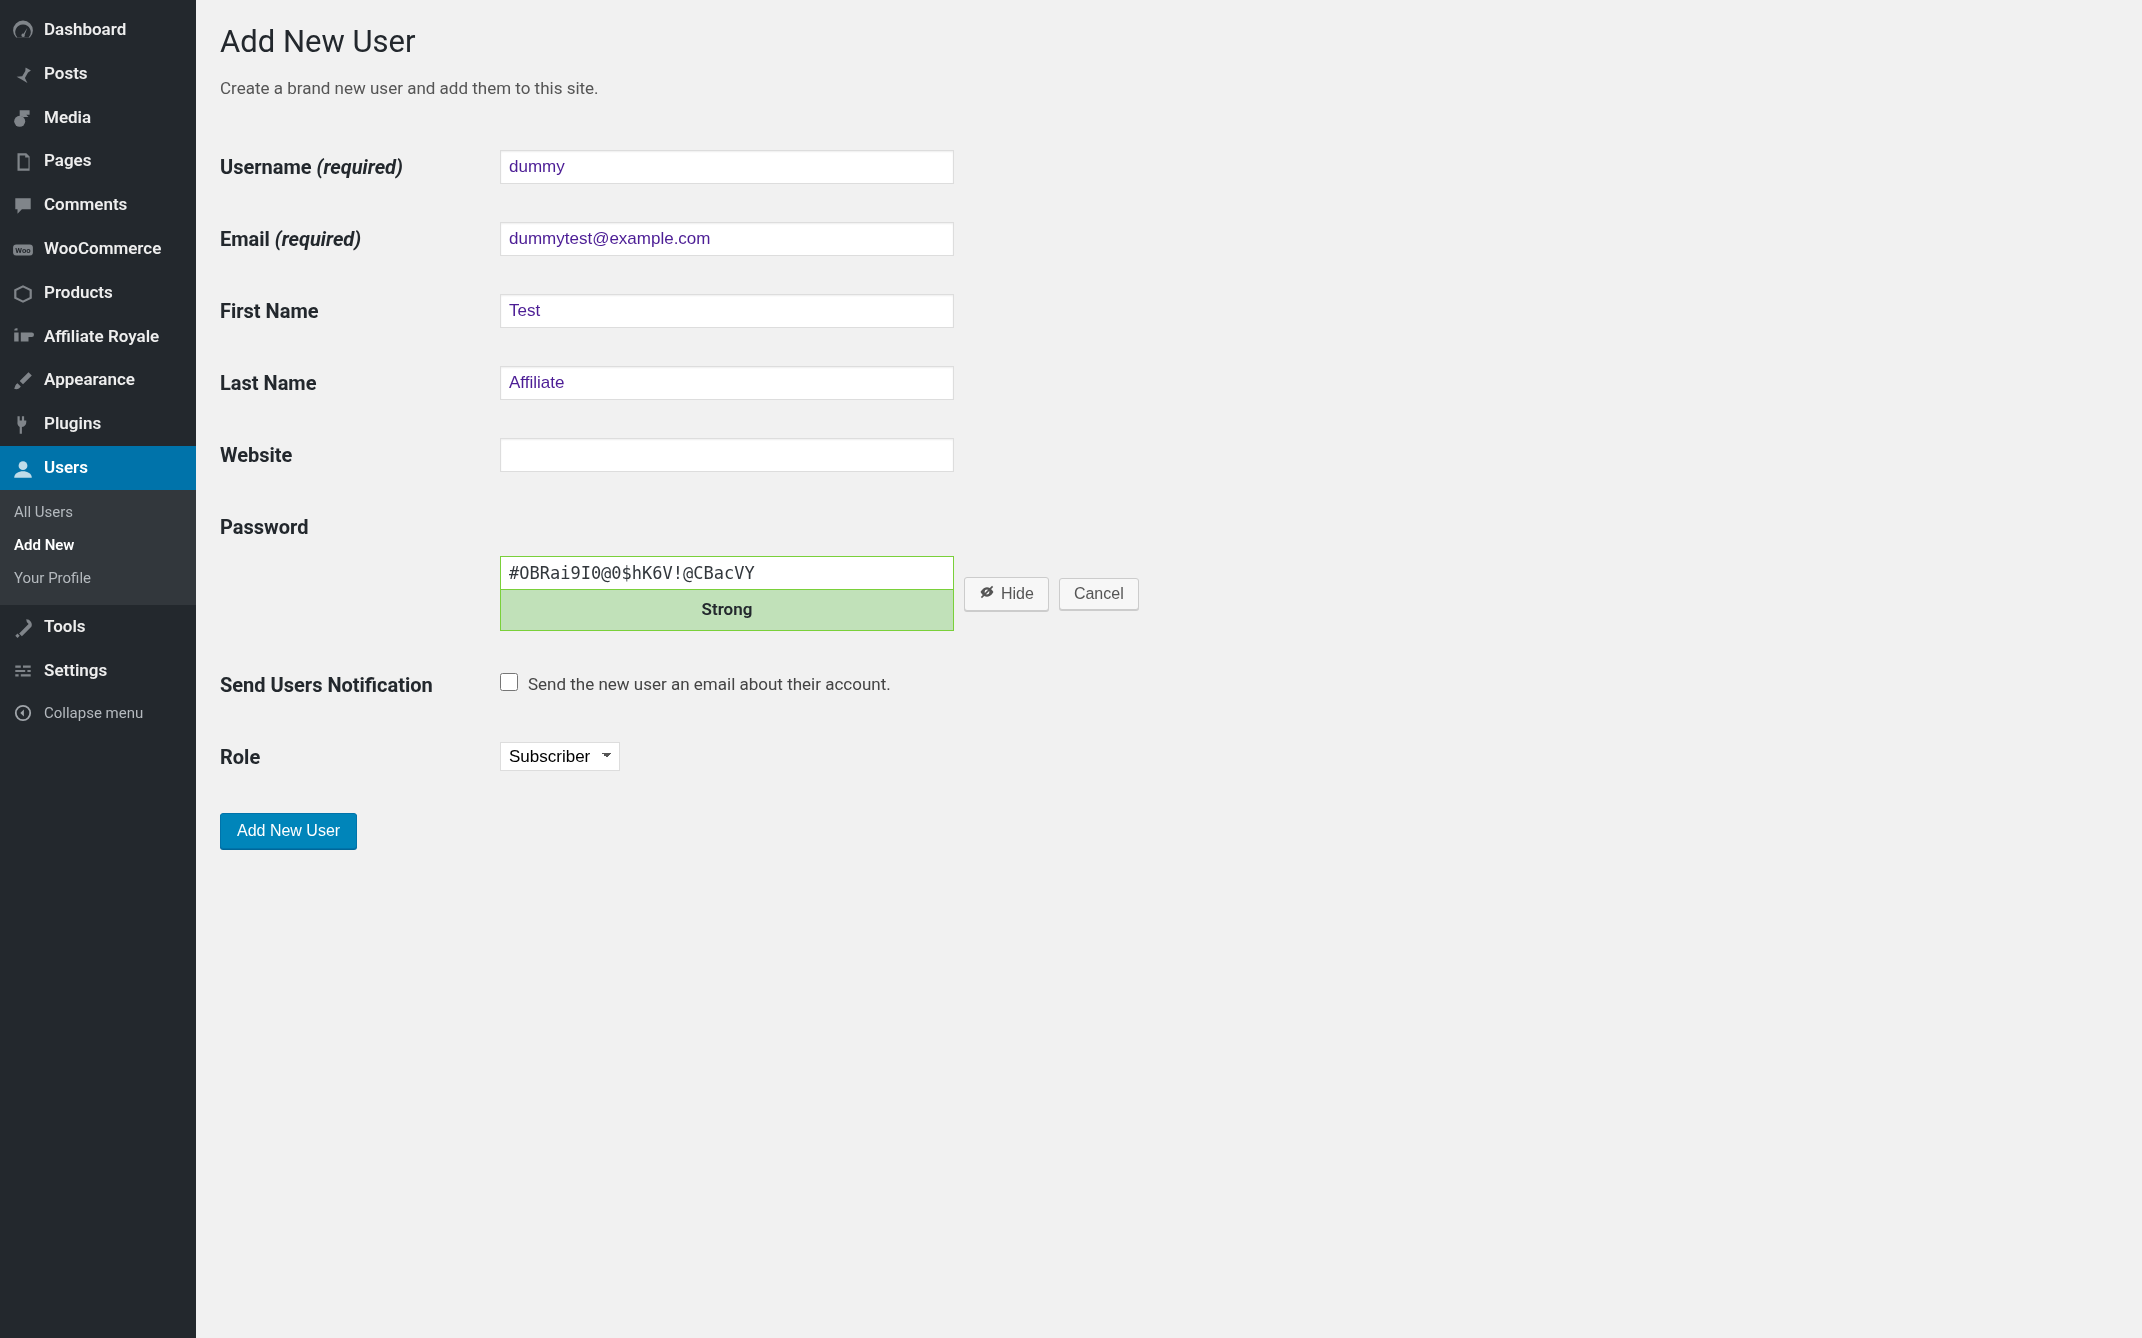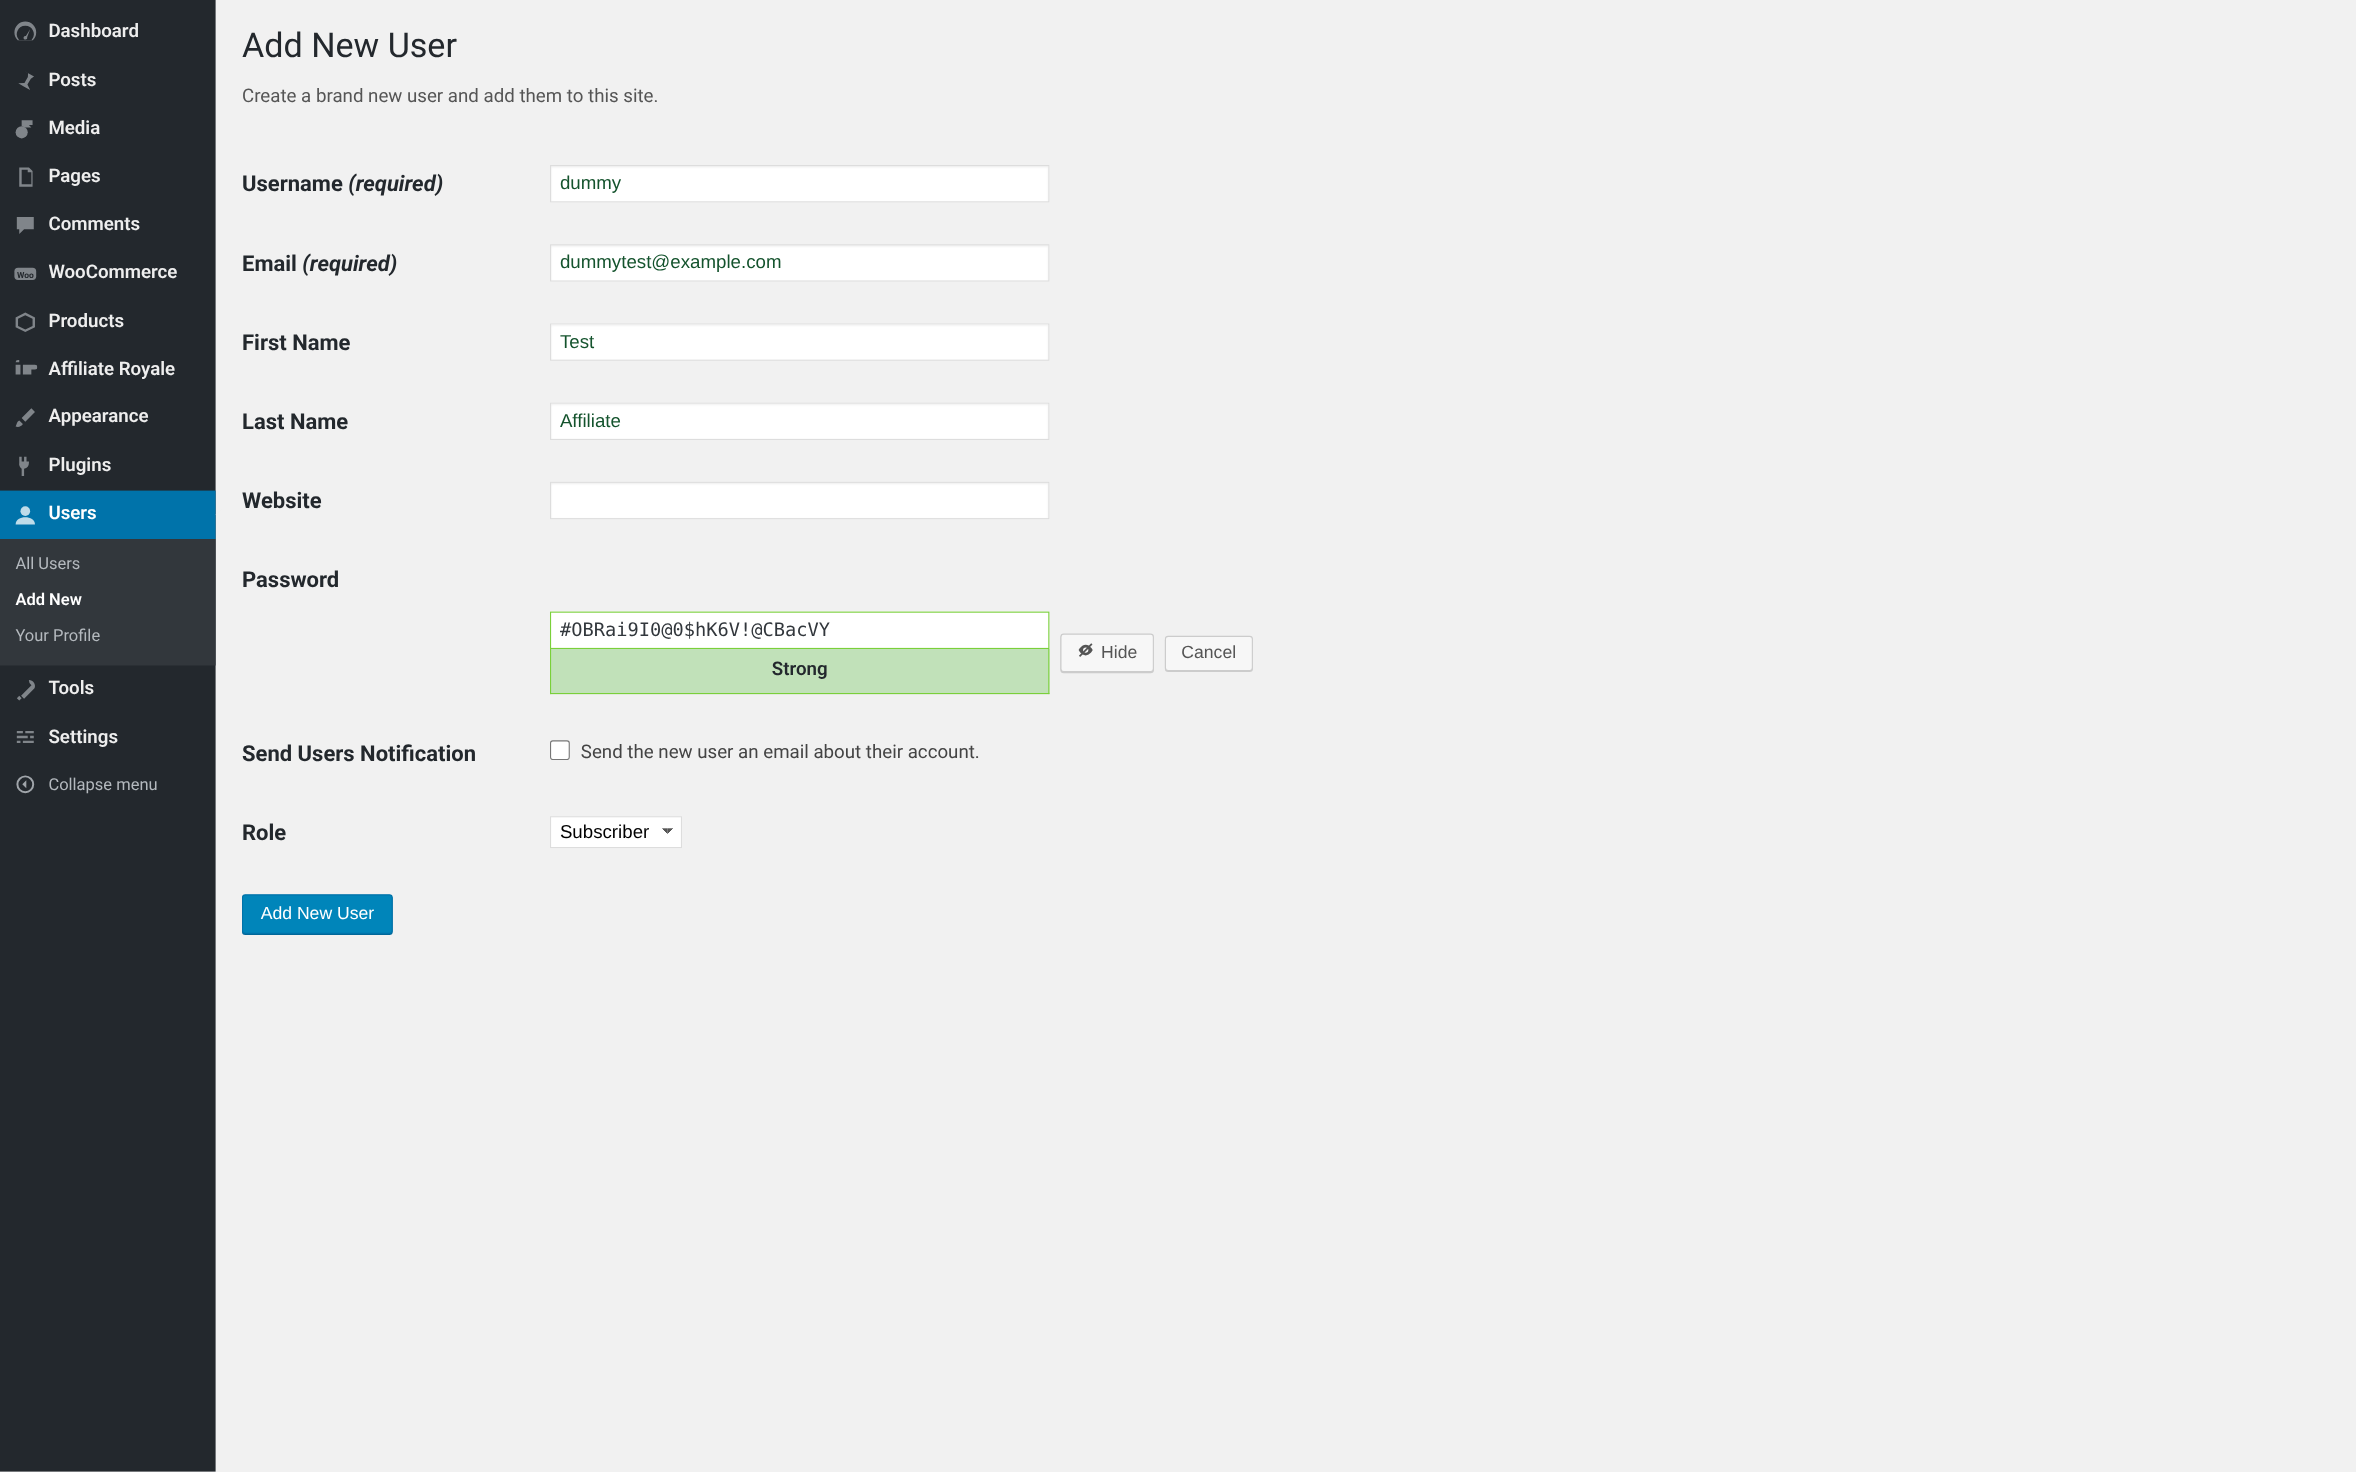--- a/index.html
+++ b/index.html
@@ -23,7 +23,7 @@
   }
   .menu-item {
     display: flex;
-    align-items: center;
+    align-items: flex-end;
     gap: 10px;
     padding: 10px 12px;
     font-size: 17px;

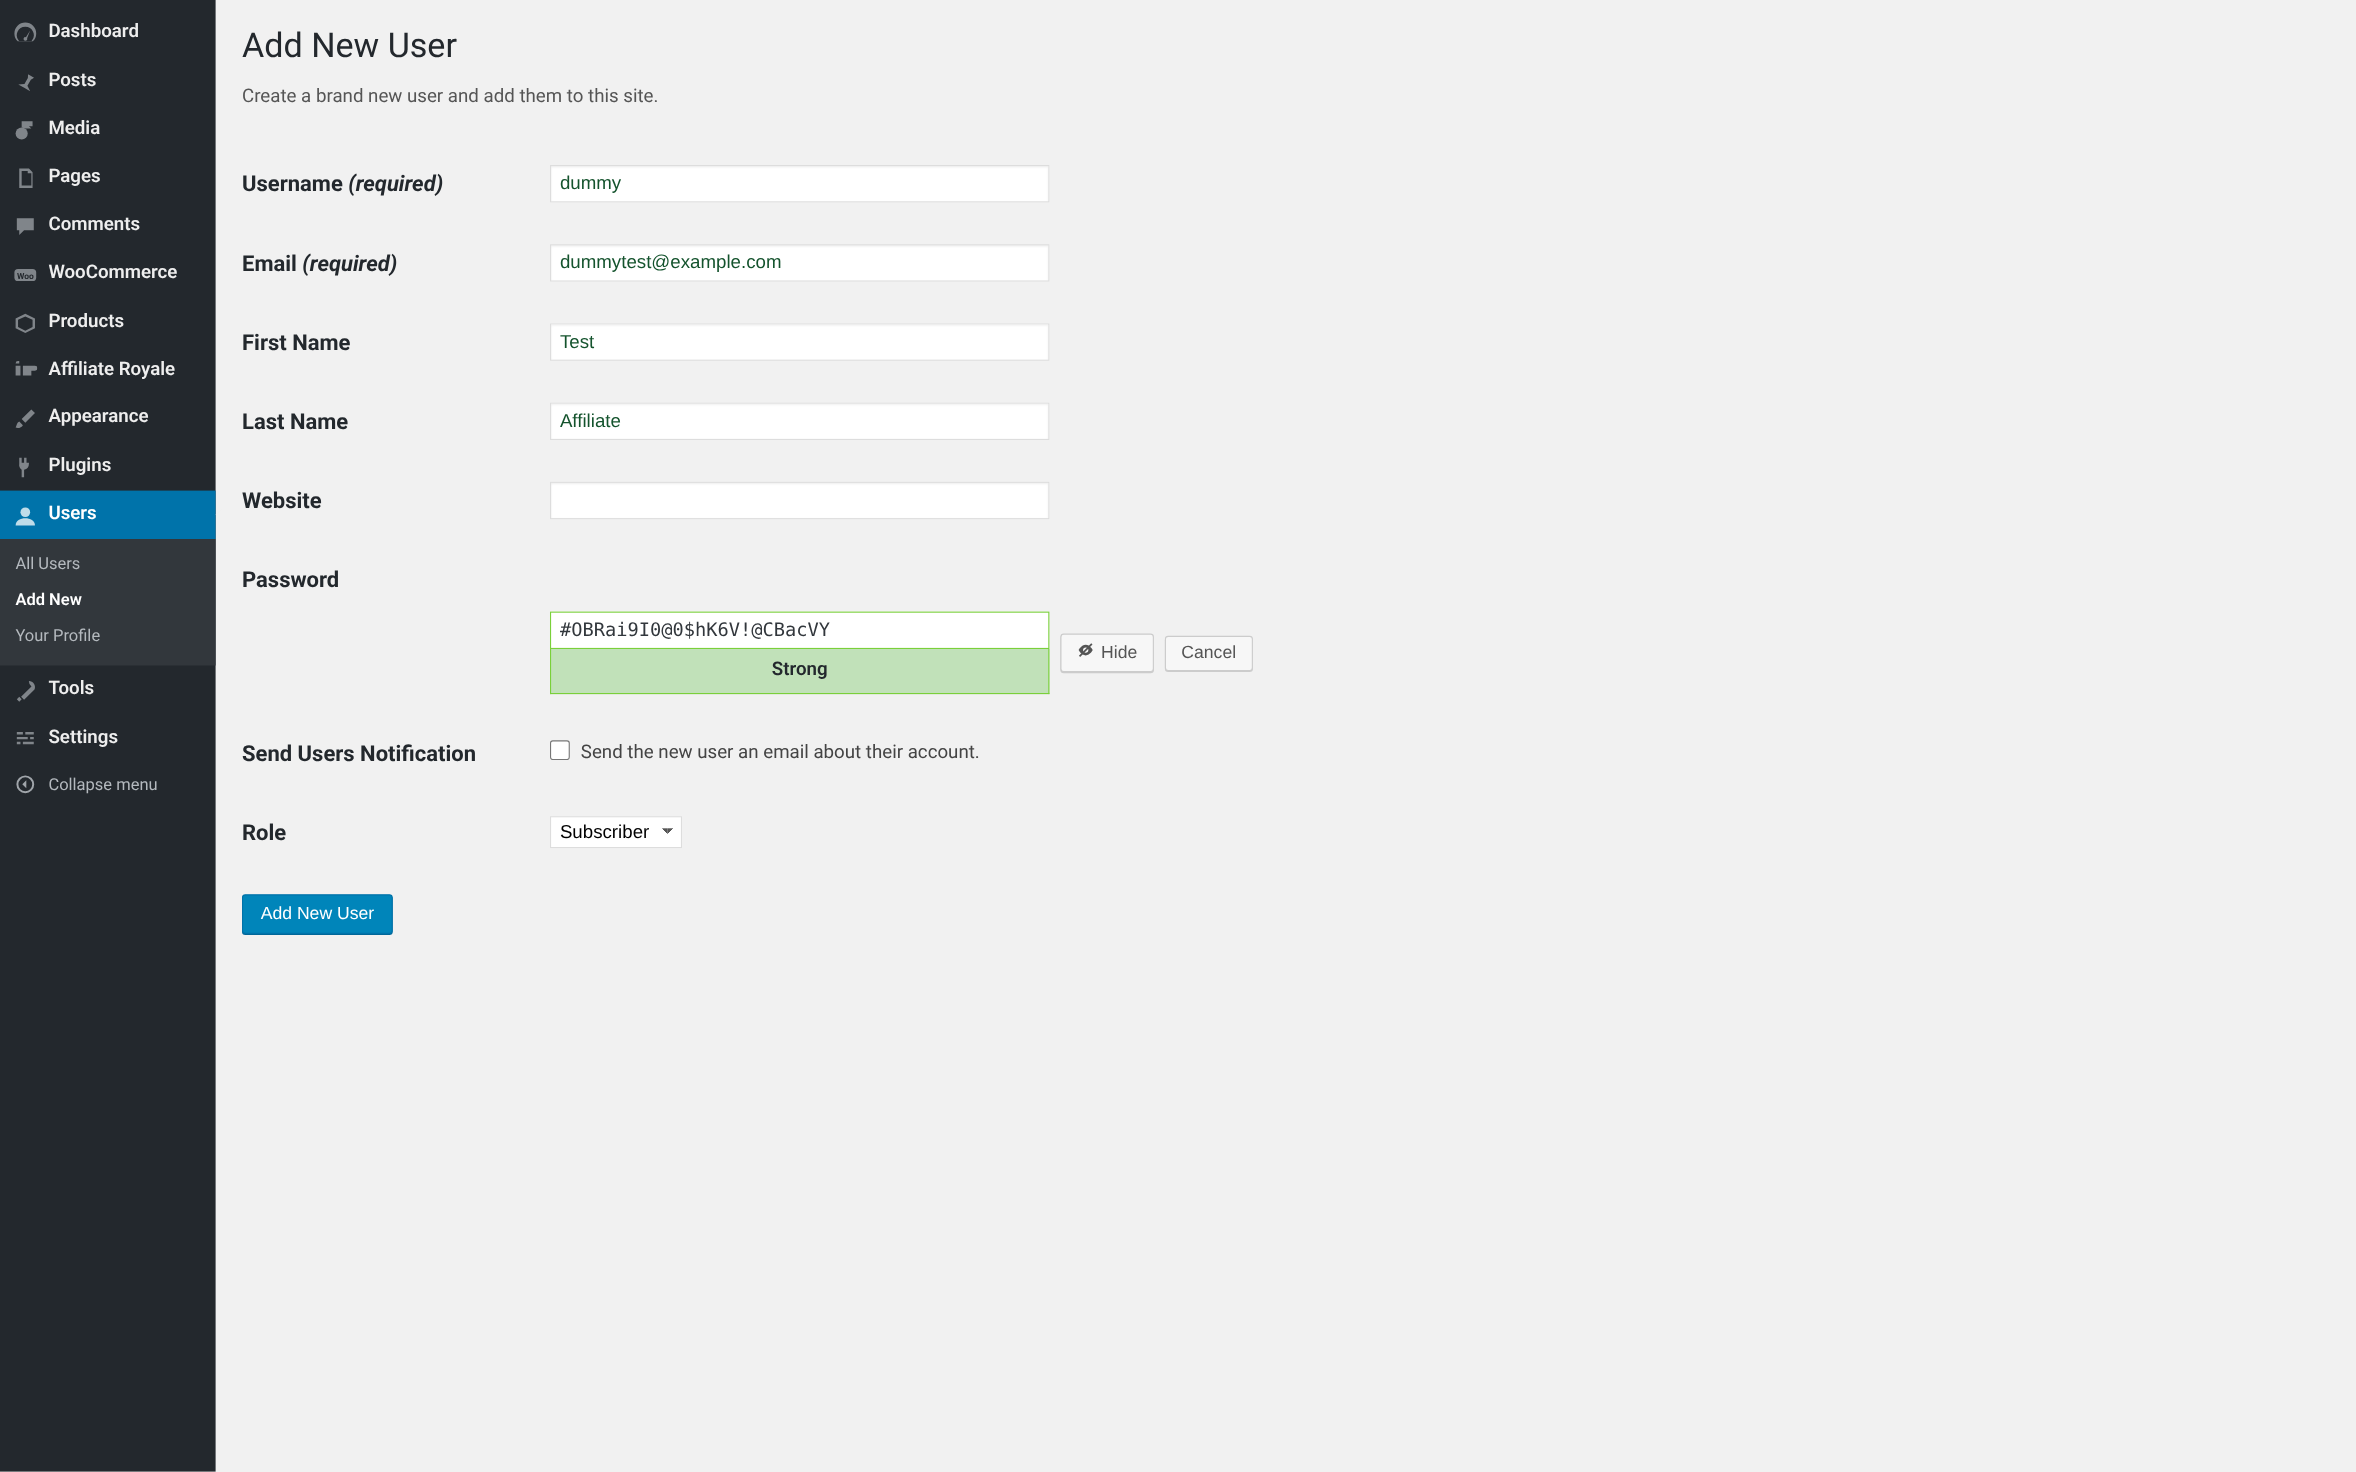--- a/index.html
+++ b/index.html
@@ -124,7 +124,7 @@
     border: 1px solid #ddd;
     box-shadow: inset 0 1px 2px rgba(0,0,0,.07);
     background: #fff;
-    color: #14532d;
+    color: #4c1d95;
   }
   .pw-wrap { display:flex; gap:10px; align-items:center;margin-top:47px; }
   .pw-col { width:454px; display:flex; flex-direction:column; }

